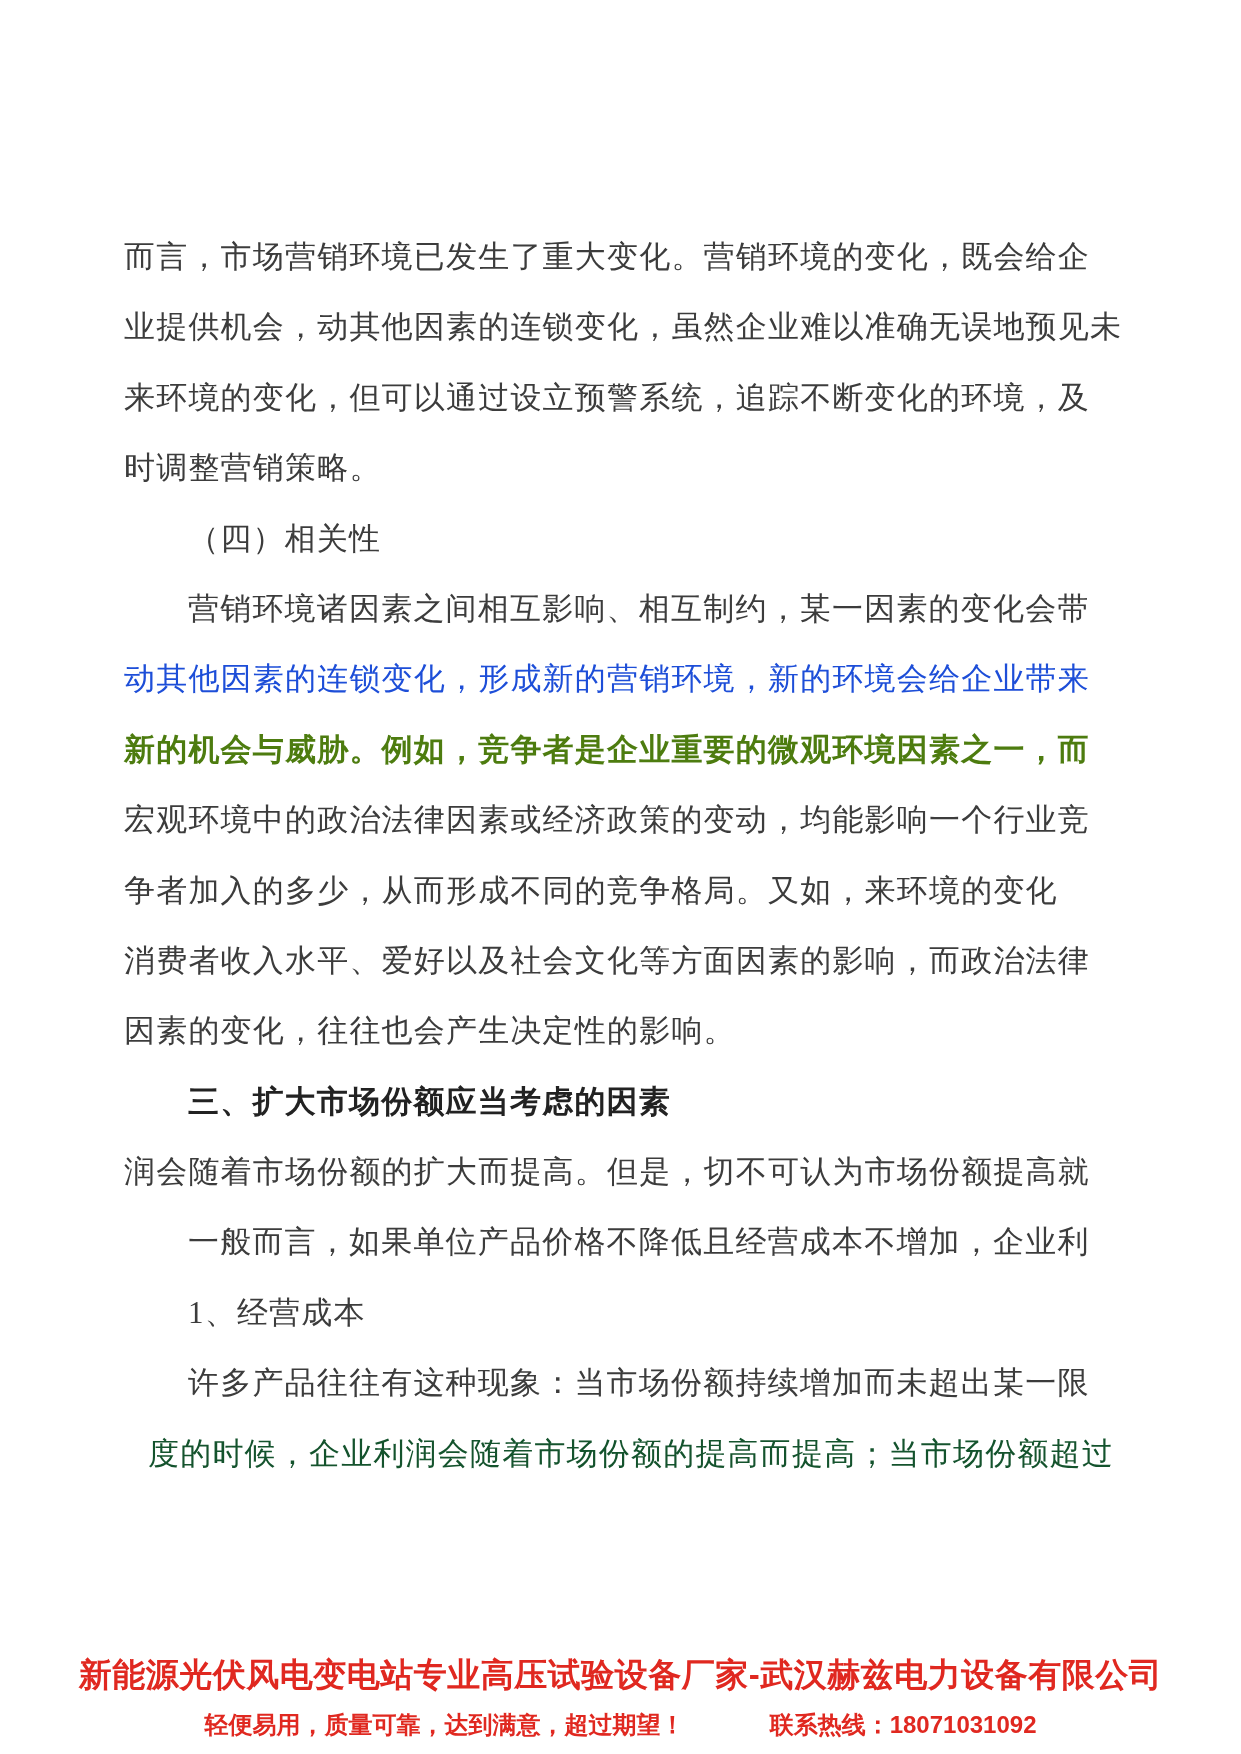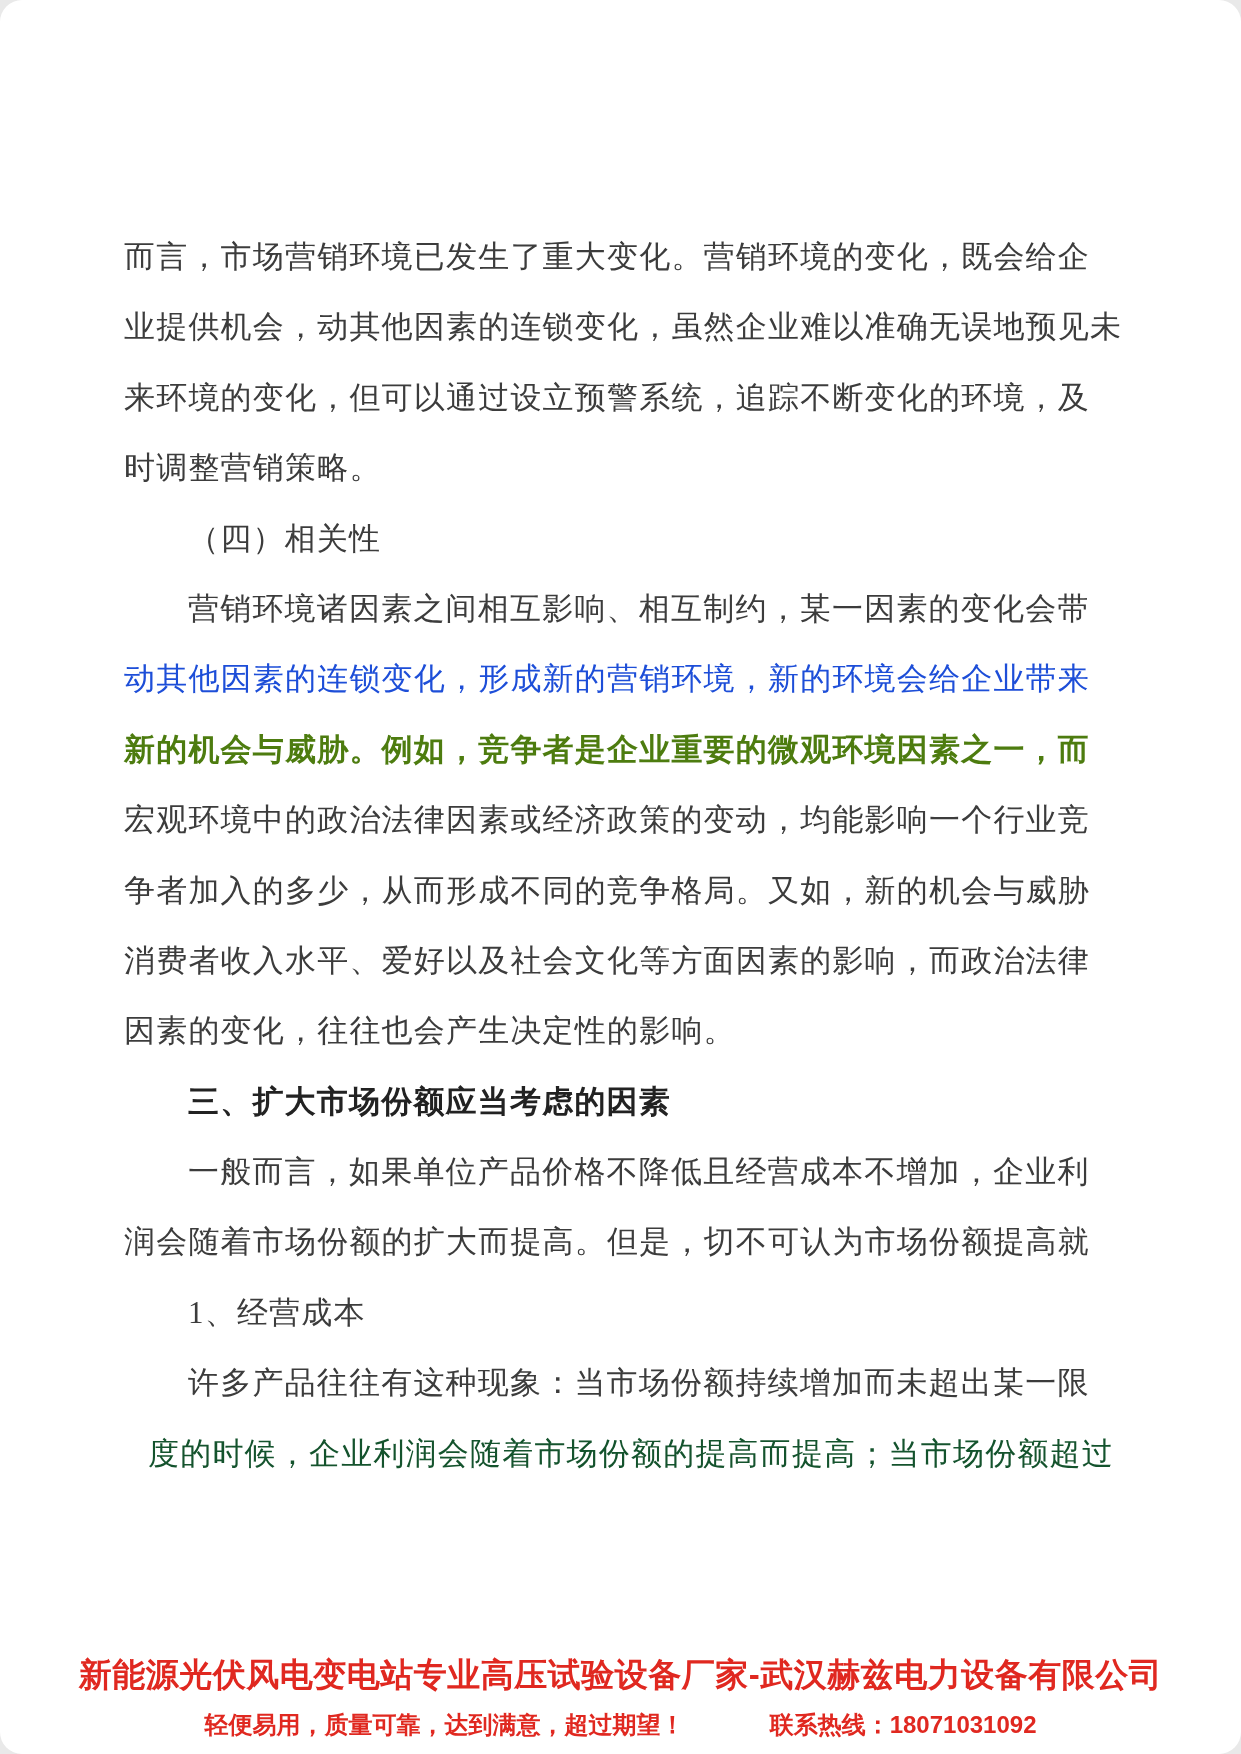--- a/index.html
+++ b/index.html
@@ -15,7 +15,6 @@
     background: #ffffff;
     overflow: hidden;
     font-family: "Liberation Serif", serif;
-    border-radius: 22px;
   }
   .content {
     position: absolute;

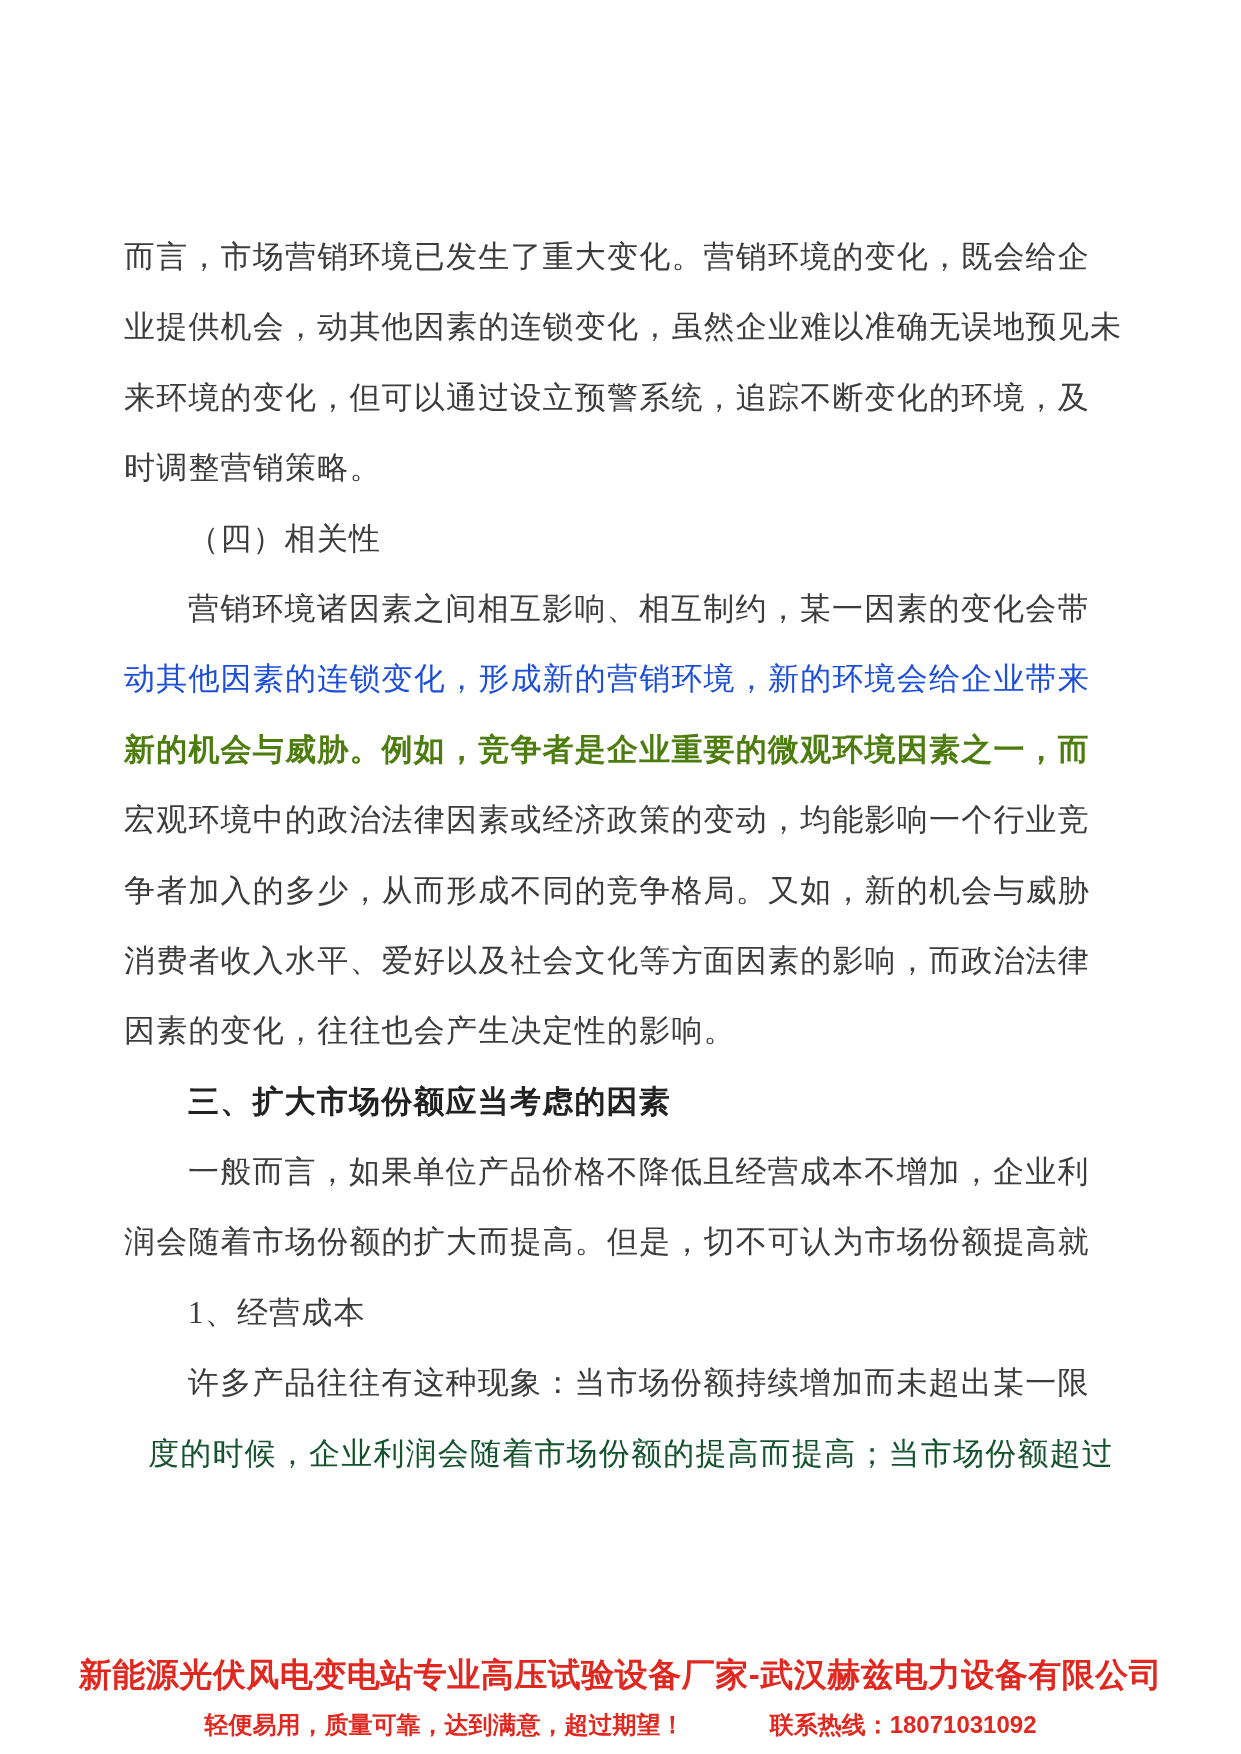--- a/index.html
+++ b/index.html
@@ -81,7 +81,7 @@
       <div class="line" style="color: #1d4ed8;">动其他因素的连锁变化，形成新的营销环境，新的环境会给企业带来</div>
       <div class="line" style="color: #4d7c0f; font-weight: bold;">新的机会与威胁。例如，竞争者是企业重要的微观环境因素之一，而</div>
       <div class="line" style="color: rgb(60, 60, 60);">宏观环境中的政治法律因素或经济政策的变动，均能影响一个行业竞</div>
-      <div class="line" style="color: rgb(60, 60, 60);">争者加入的多少，从而形成不同的竞争格局。又如，新的机会与威胁</div>
+      <div class="line" style="color: rgb(60, 60, 60);">争者加入的多少，从而形成不同的竞争格局。又如，来环境的变化</div>
       <div class="line" style="color: rgb(60, 60, 60);">消费者收入水平、爱好以及社会文化等方面因素的影响，而政治法律</div>
       <div class="line" style="color: rgb(60, 60, 60);">因素的变化，往往也会产生决定性的影响。</div>
       <div class="line heading" style="color: rgb(34, 34, 34);">三、扩大市场份额应当考虑的因素</div>

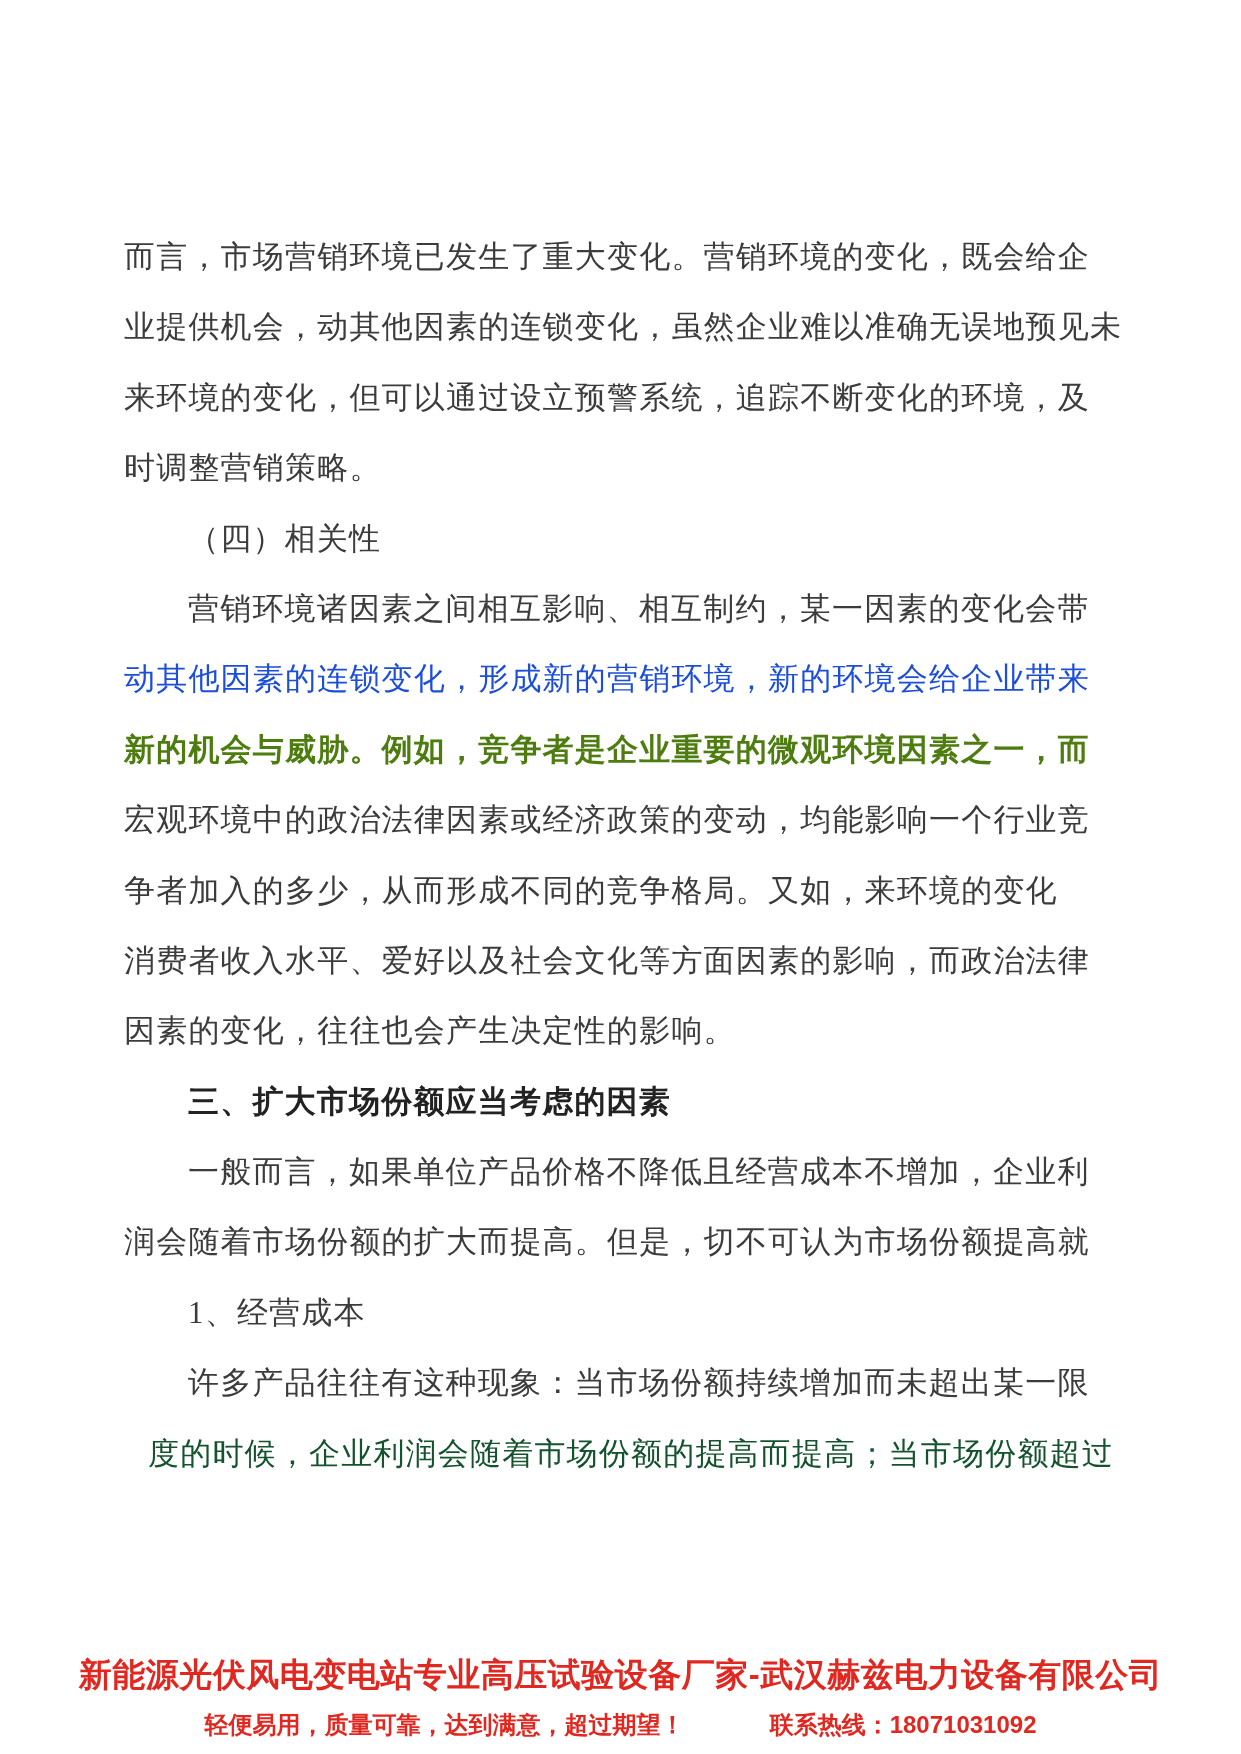--- a/index.html
+++ b/index.html
@@ -85,8 +85,8 @@
       <div class="line" style="color: rgb(60, 60, 60);">消费者收入水平、爱好以及社会文化等方面因素的影响，而政治法律</div>
       <div class="line" style="color: rgb(60, 60, 60);">因素的变化，往往也会产生决定性的影响。</div>
       <div class="line heading" style="color: rgb(34, 34, 34);">三、扩大市场份额应当考虑的因素</div>
+      <div class="line" style="color: rgb(60, 60, 60);">润会随着市场份额的扩大而提高。但是，切不可认为市场份额提高就</div>
       <div class="line indent" style="color: rgb(60, 60, 60);">一般而言，如果单位产品价格不降低且经营成本不增加，企业利</div>
-      <div class="line" style="color: rgb(60, 60, 60);">润会随着市场份额的扩大而提高。但是，切不可认为市场份额提高就</div>
       <div class="line indent" style="color: rgb(60, 60, 60);">1、经营成本</div>
       <div class="line indent" style="color: rgb(60, 60, 60);">许多产品往往有这种现象：当市场份额持续增加而未超出某一限</div>
       <div class="line" style="color: #14532d; text-align: right;">度的时候，企业利润会随着市场份额的提高而提高；当市场份额超过</div>

